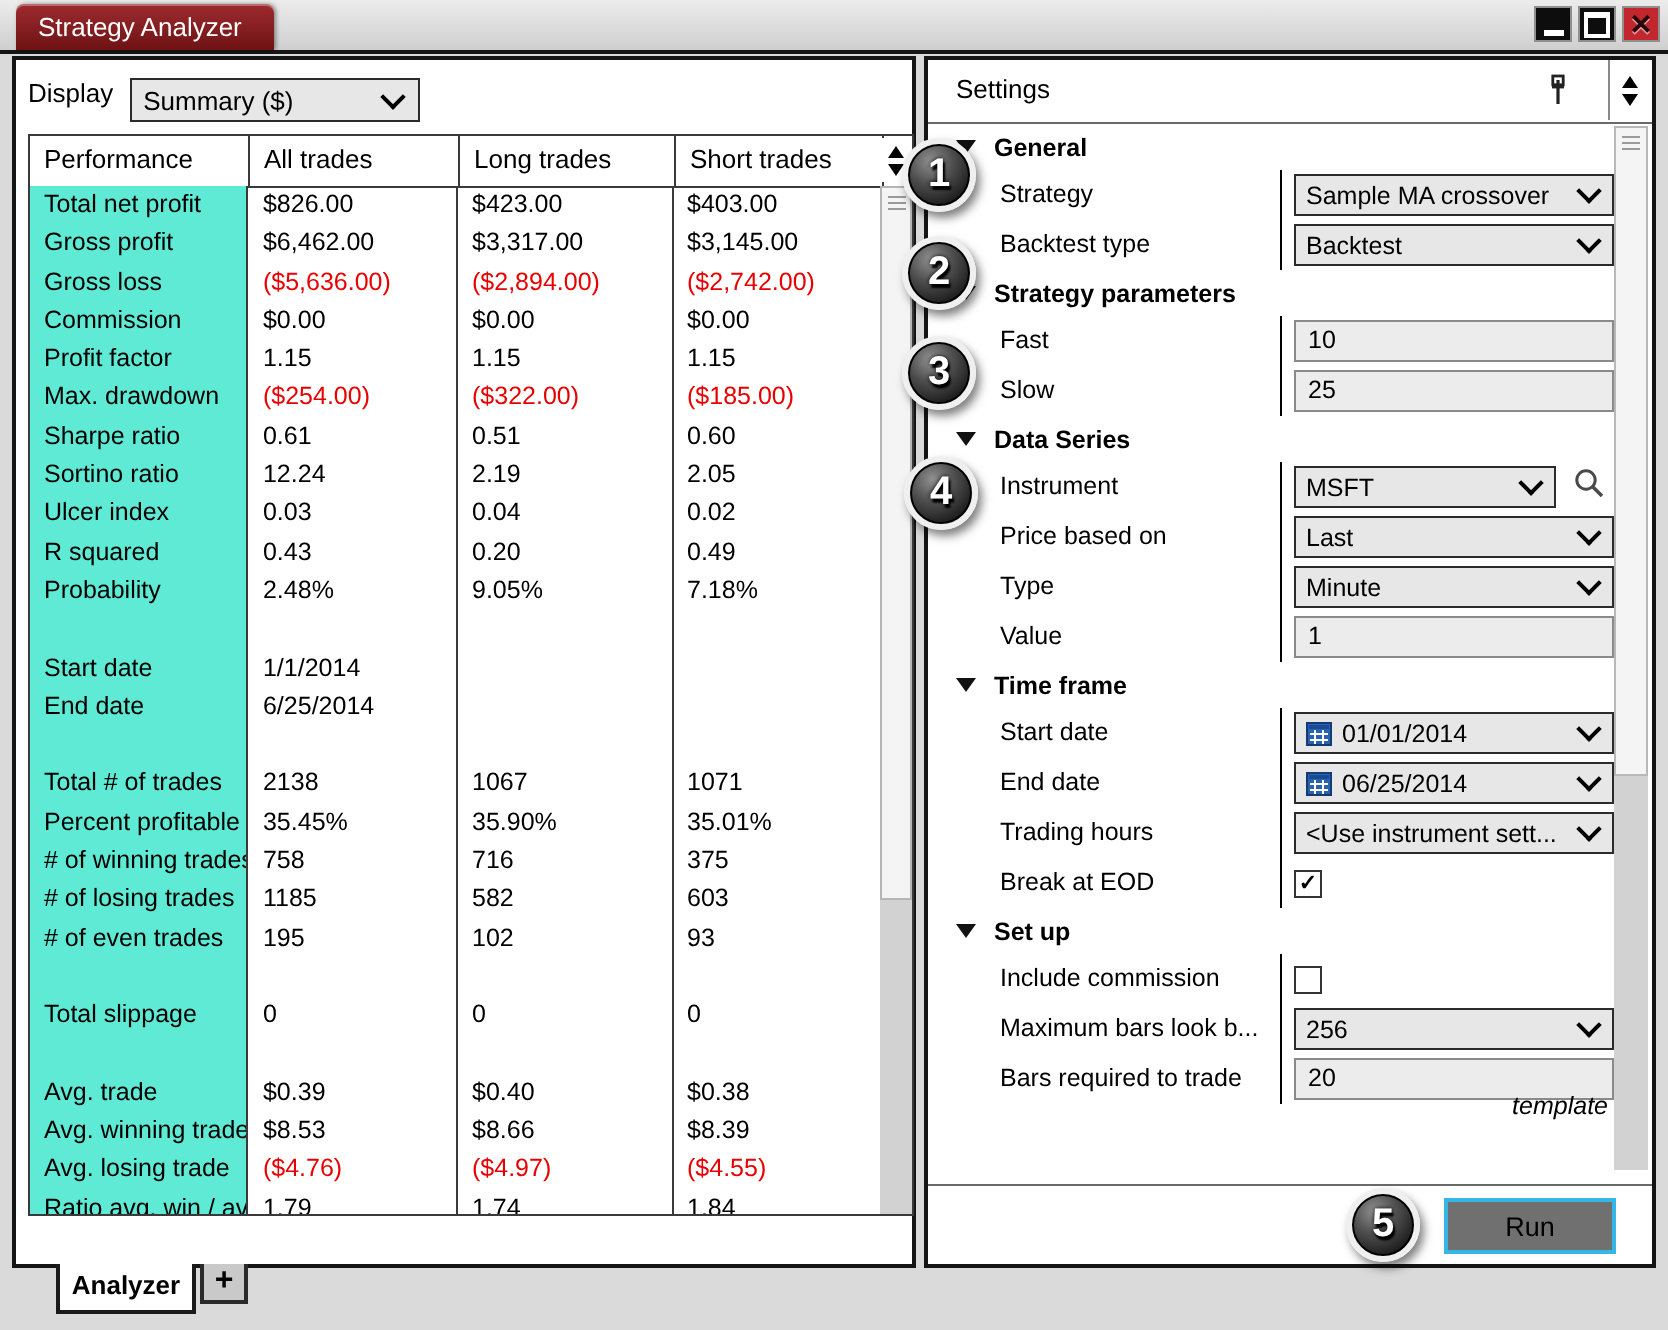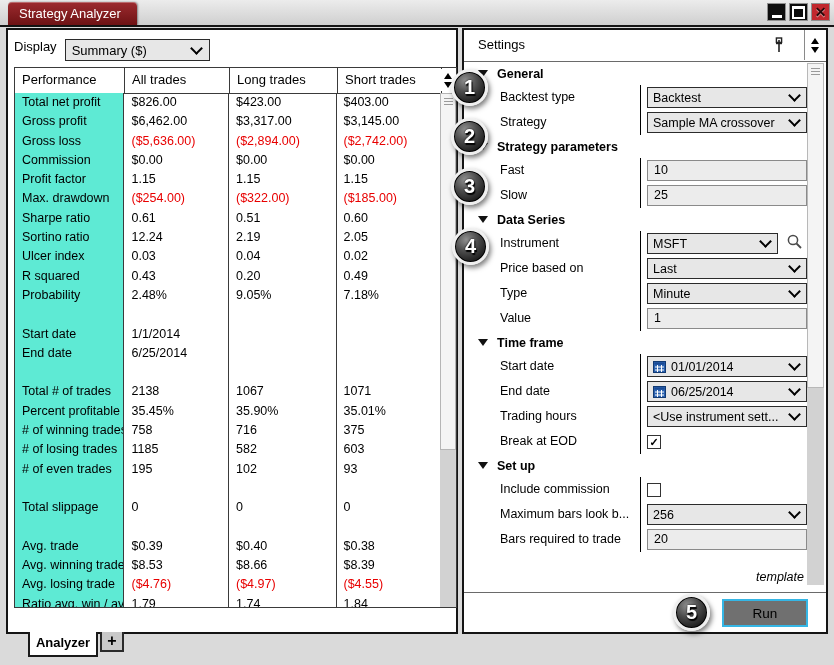--- a/index.html
+++ b/index.html
@@ -369,19 +369,19 @@
           <span class="sec-title">General</span>
         </div>
         <div class="set-row">
+          <div class="set-label">Strategy</div>
+          <div class="fieldwrap">
+            <div class="fld-select">
+              <span class="txt">Sample MA crossover</span>
+              <span class="chev"></span>
+            </div>
+          </div>
+        </div>
+        <div class="set-row">
           <div class="set-label">Backtest type</div>
           <div class="fieldwrap">
             <div class="fld-select">
               <span class="txt">Backtest</span>
-              <span class="chev"></span>
-            </div>
-          </div>
-        </div>
-        <div class="set-row">
-          <div class="set-label">Strategy</div>
-          <div class="fieldwrap">
-            <div class="fld-select">
-              <span class="txt">Sample MA crossover</span>
               <span class="chev"></span>
             </div>
           </div>

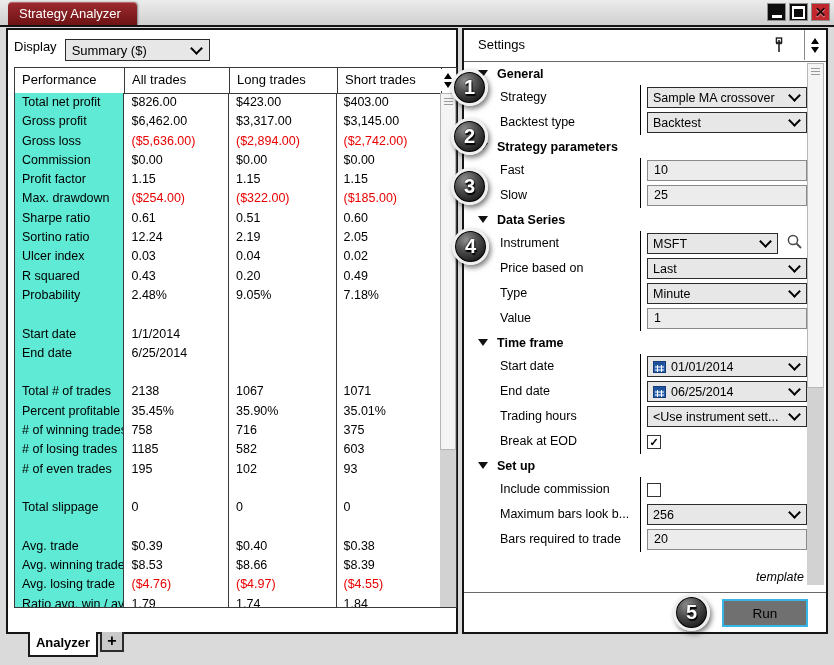--- a/index.html
+++ b/index.html
@@ -104,7 +104,7 @@
   .set-sb .thumb{position:absolute;left:0;top:0;width:17px;height:325px;background:#f4f4f4;
                  border:1px solid #b8b8b8;box-sizing:border-box;cursor:pointer;}
   .set-sb .track{position:absolute;left:0;top:325px;width:17px;height:197px;background:#d2d2d2;}
-  .template-link{position:absolute;right:22px;top:540px;font-size:12.5px;font-style:italic;cursor:pointer;}
+  .template-link{position:absolute;right:22px;top:516px;font-size:12.5px;font-style:italic;cursor:pointer;}
   .run-sep{position:absolute;left:0;right:0;top:562px;height:1px;background:#6a6a6a;}
   .run-btn{position:absolute;left:258px;top:569px;width:86px;height:28px;background:#707070;
            border:2px solid #35b6e5;box-sizing:border-box;color:#000000;font-size:13.5px;

